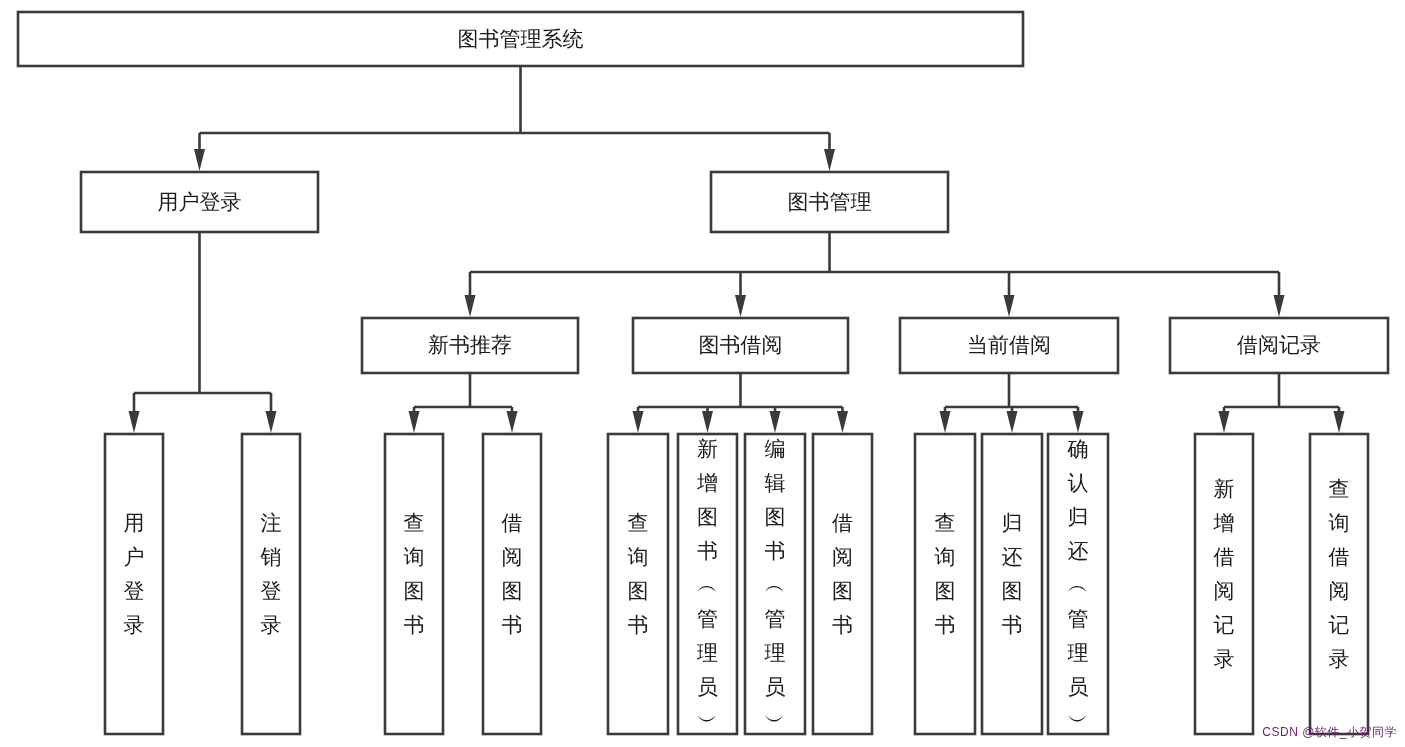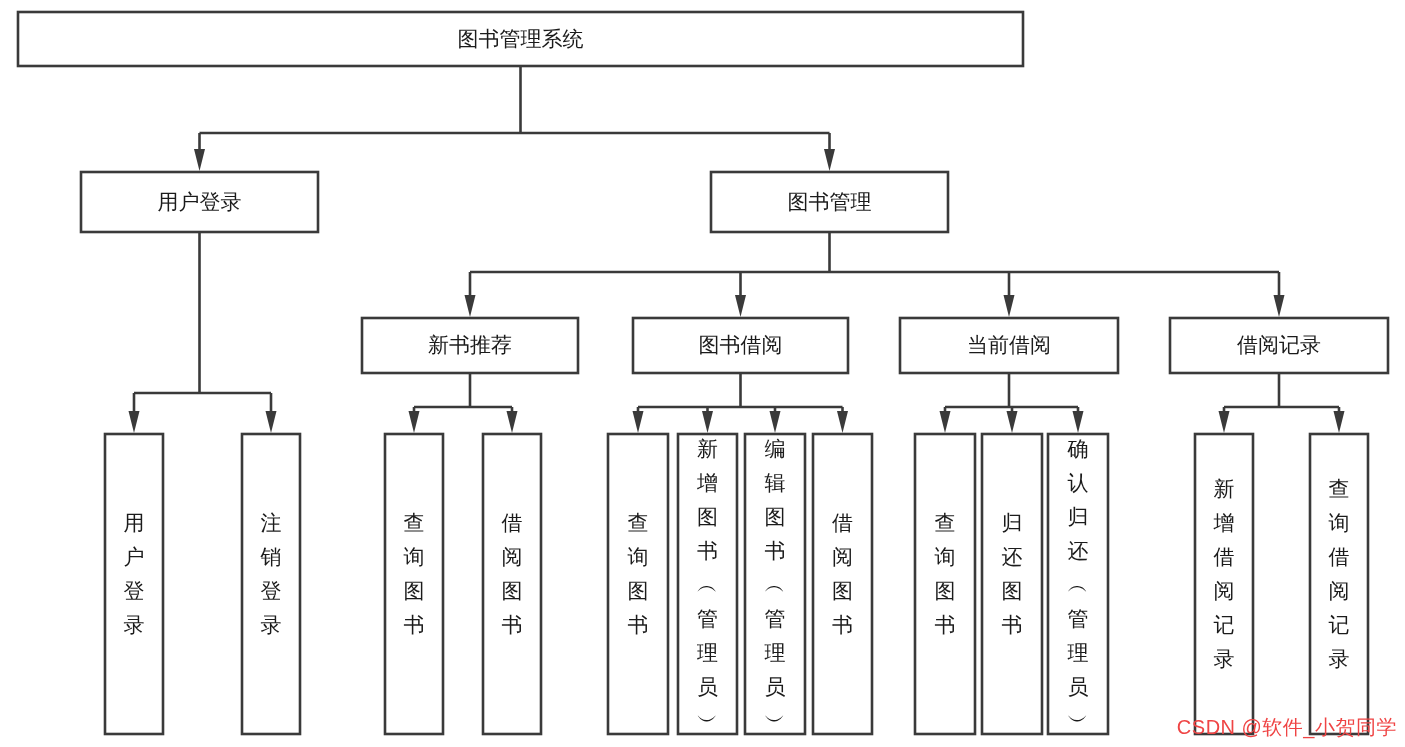--- a/index.html
+++ b/index.html
@@ -62,8 +62,8 @@
     right: 8px;
     bottom: 6px;
     font-family: "Liberation Sans", "DejaVu Sans", sans-serif;
-    font-size: 20px;
-    color: #ef4444;
+    font-size: 12px;
+    color: #701a75;
     letter-spacing: 0.5px;
     white-space: nowrap;
     pointer-events: none;

